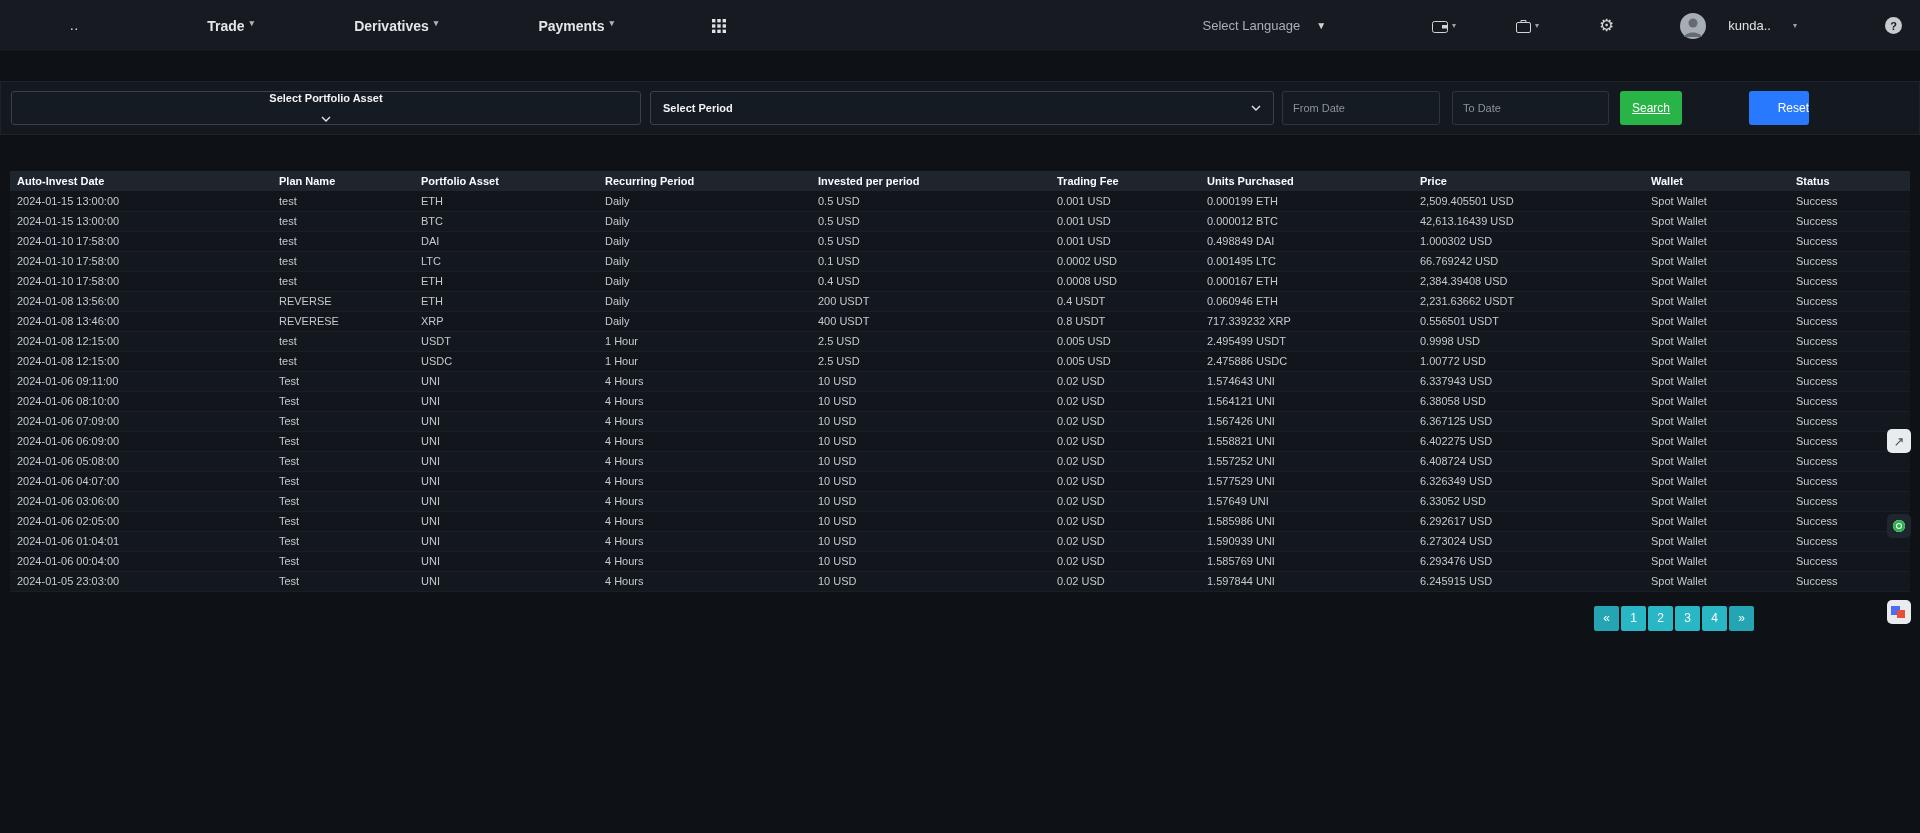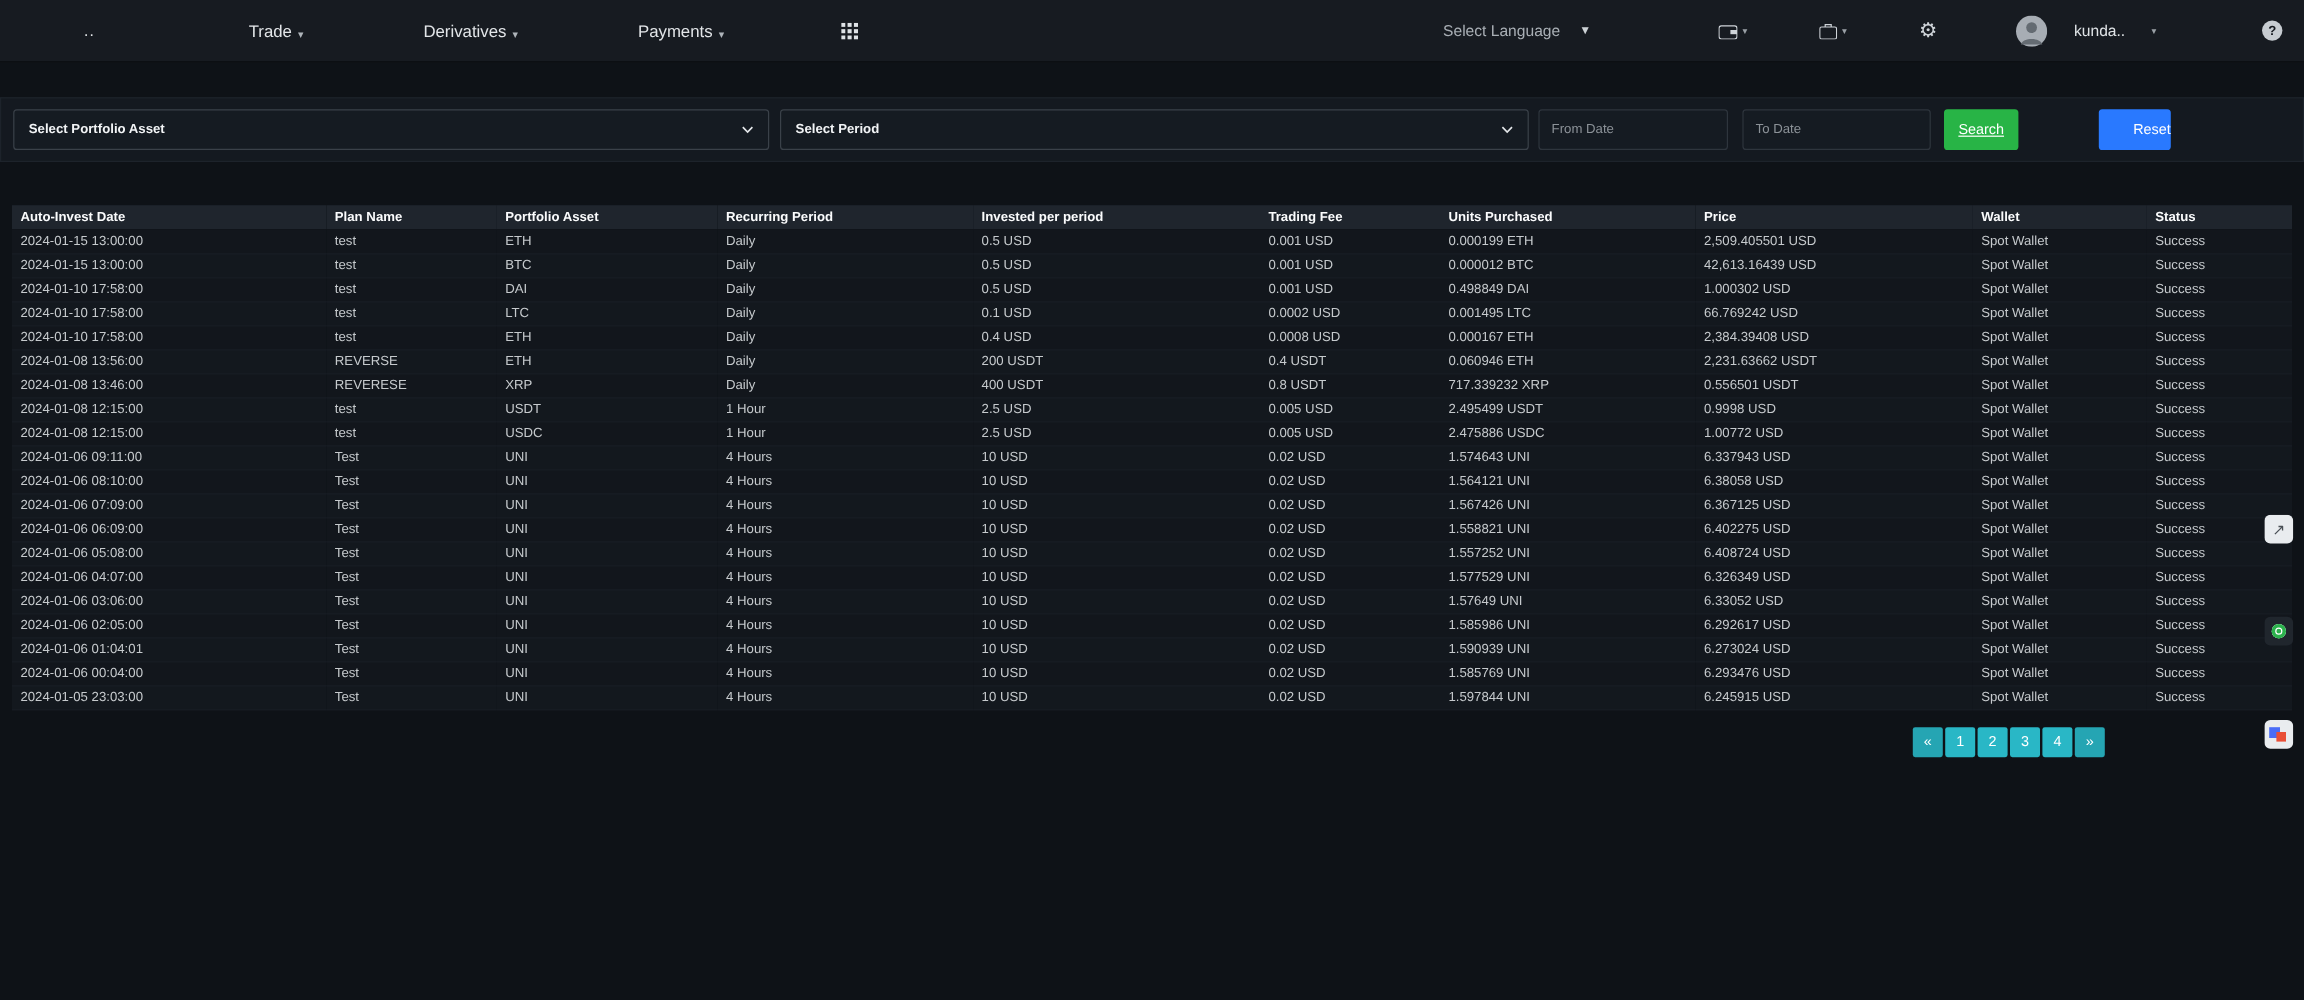--- a/index.html
+++ b/index.html
@@ -21,7 +21,7 @@
   }
   .logo{ margin-left:52px; color:#e7eaec; font-size:13px; letter-spacing:1px; cursor:pointer; }
   .menus{ display:flex; align-items:center; margin-left:128px; gap:100px; }
-  .menu-item{ display:flex; align-items:flex-end; gap:5px; color:#e3e6e9; font-size:14px; cursor:pointer; }
+  .menu-item{ display:flex; align-items:flex-start; gap:5px; color:#e3e6e9; font-size:14px; cursor:pointer;font-weight:bold; }
   .menu-item .caret{ font-size:9px; color:#aeb4ba; }
   .apps-btn{ background:none; border:none; margin-left:98px; cursor:pointer; display:flex; align-items:center; }
   .nav-right{ margin-left:auto; display:flex; align-items:center; }

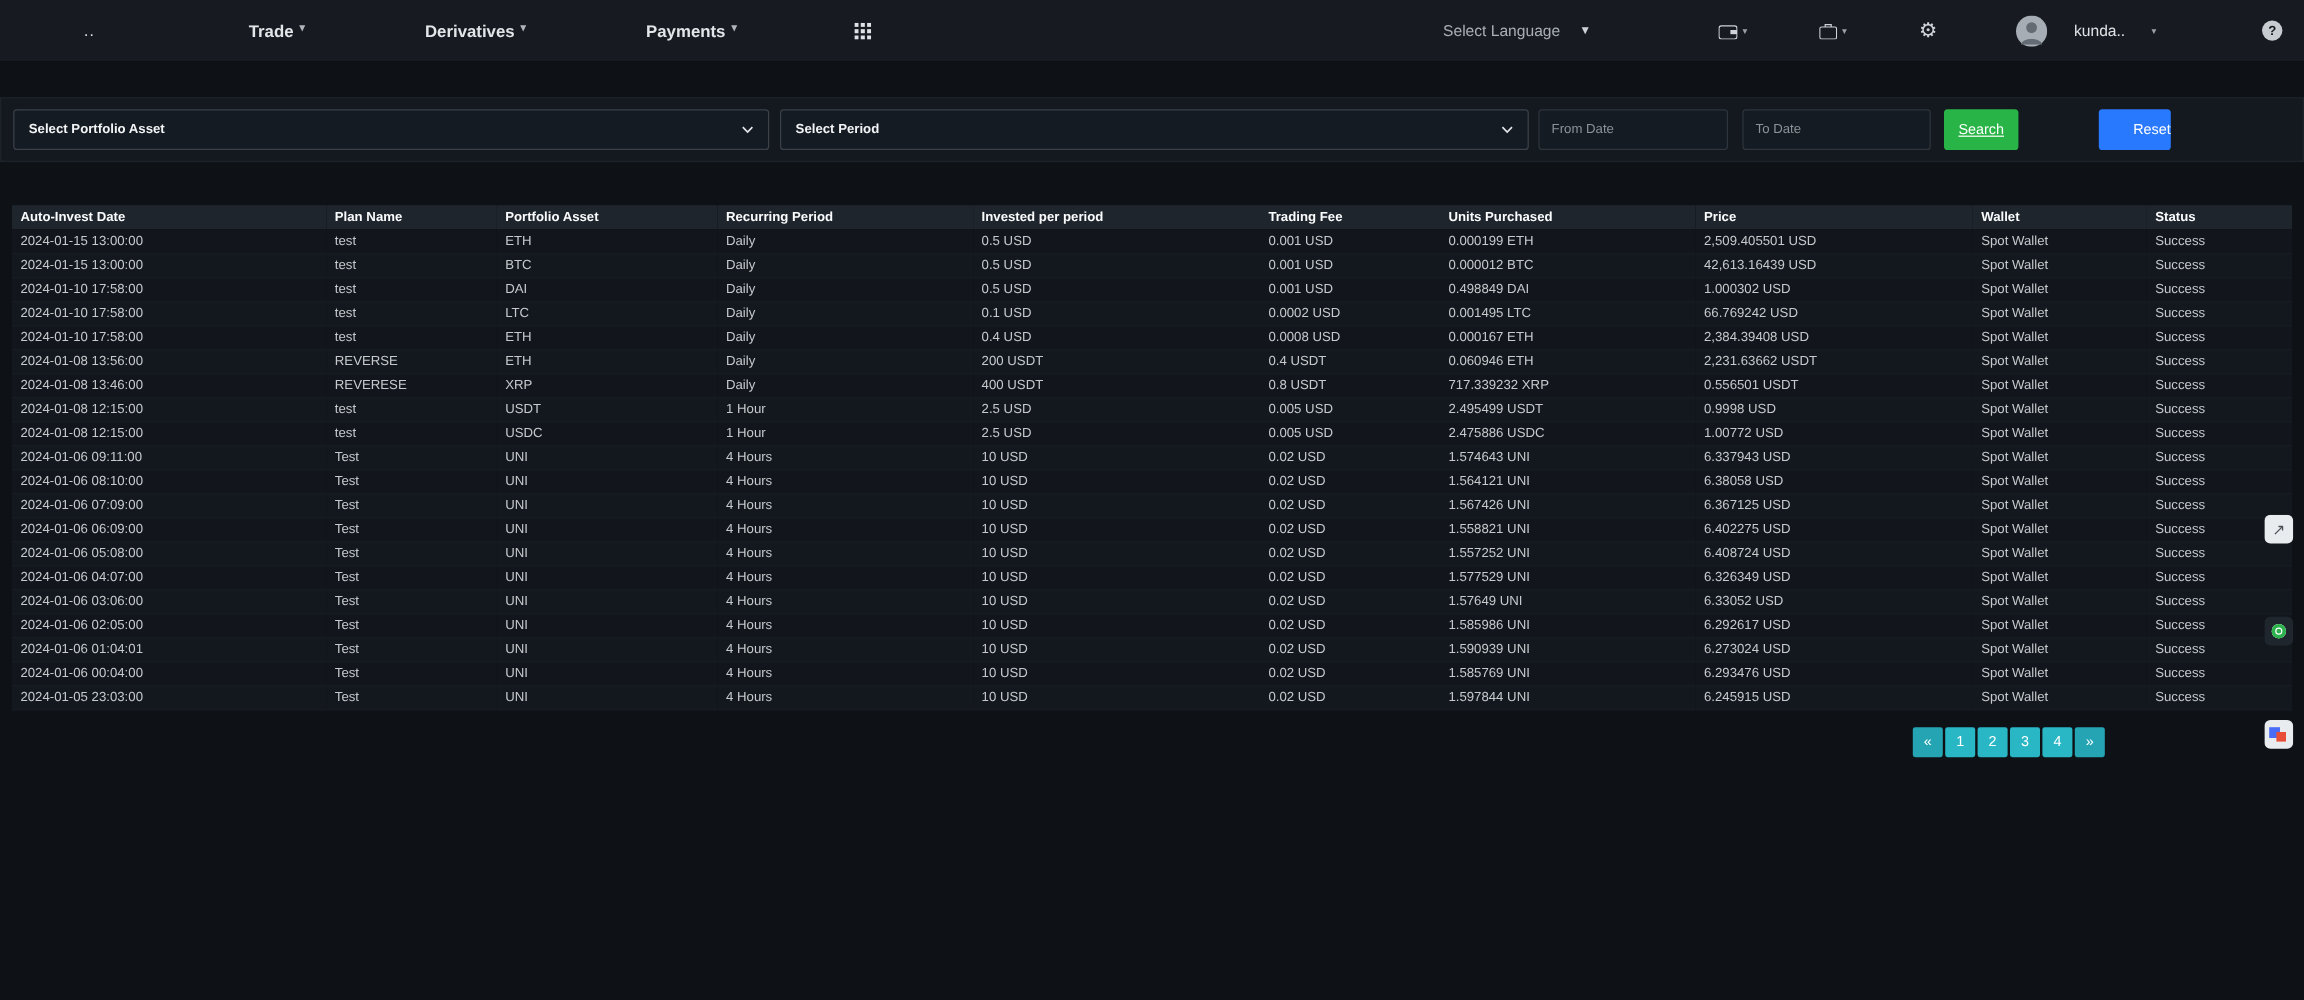--- a/index.html
+++ b/index.html
@@ -46,7 +46,7 @@
     padding:0 12px; cursor:pointer;
   }
   .select-box .sel-label{ color:#f2f4f6; font-size:11px; font-weight:bold; }
-  .select-portfolio{ width:630px; }
+  .select-portfolio{ width:630px;flex-direction:column; }
   .select-period{ width:624px; margin-left:9px; }
   .chev{ width:10px; height:10px; display:inline-block; }
   .date-input{

